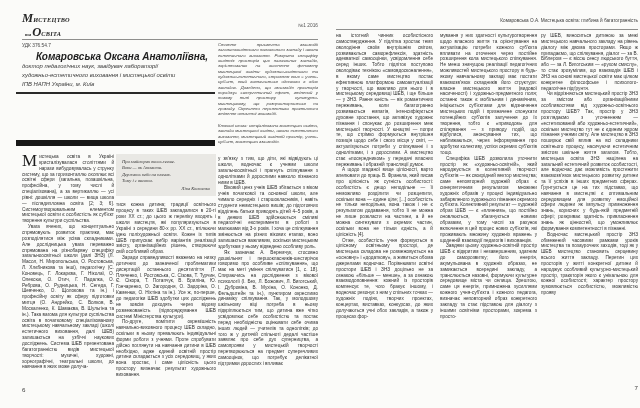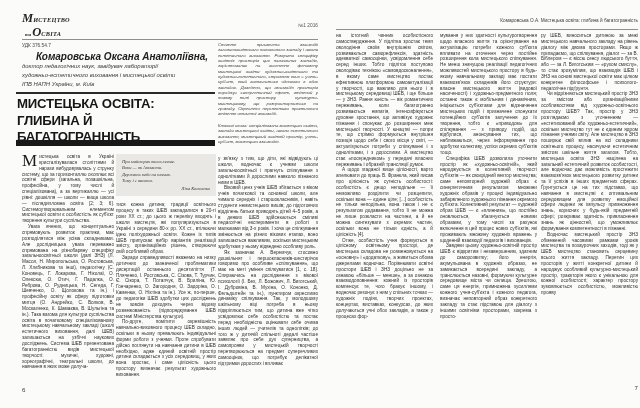--- a/index.html
+++ b/index.html
@@ -89,10 +89,6 @@
 
   <div id="rule-title-top" class="hrule"></div>
 
-  <div id="title">
-    <div>МИСТЕЦЬКА ОСВІТА:</div>
-    <div>ГЛИБИНА Й БАГАТОГРАННІСТЬ</div>
-  </div>
 
   <div id="bar-title-bottom"></div>
 

